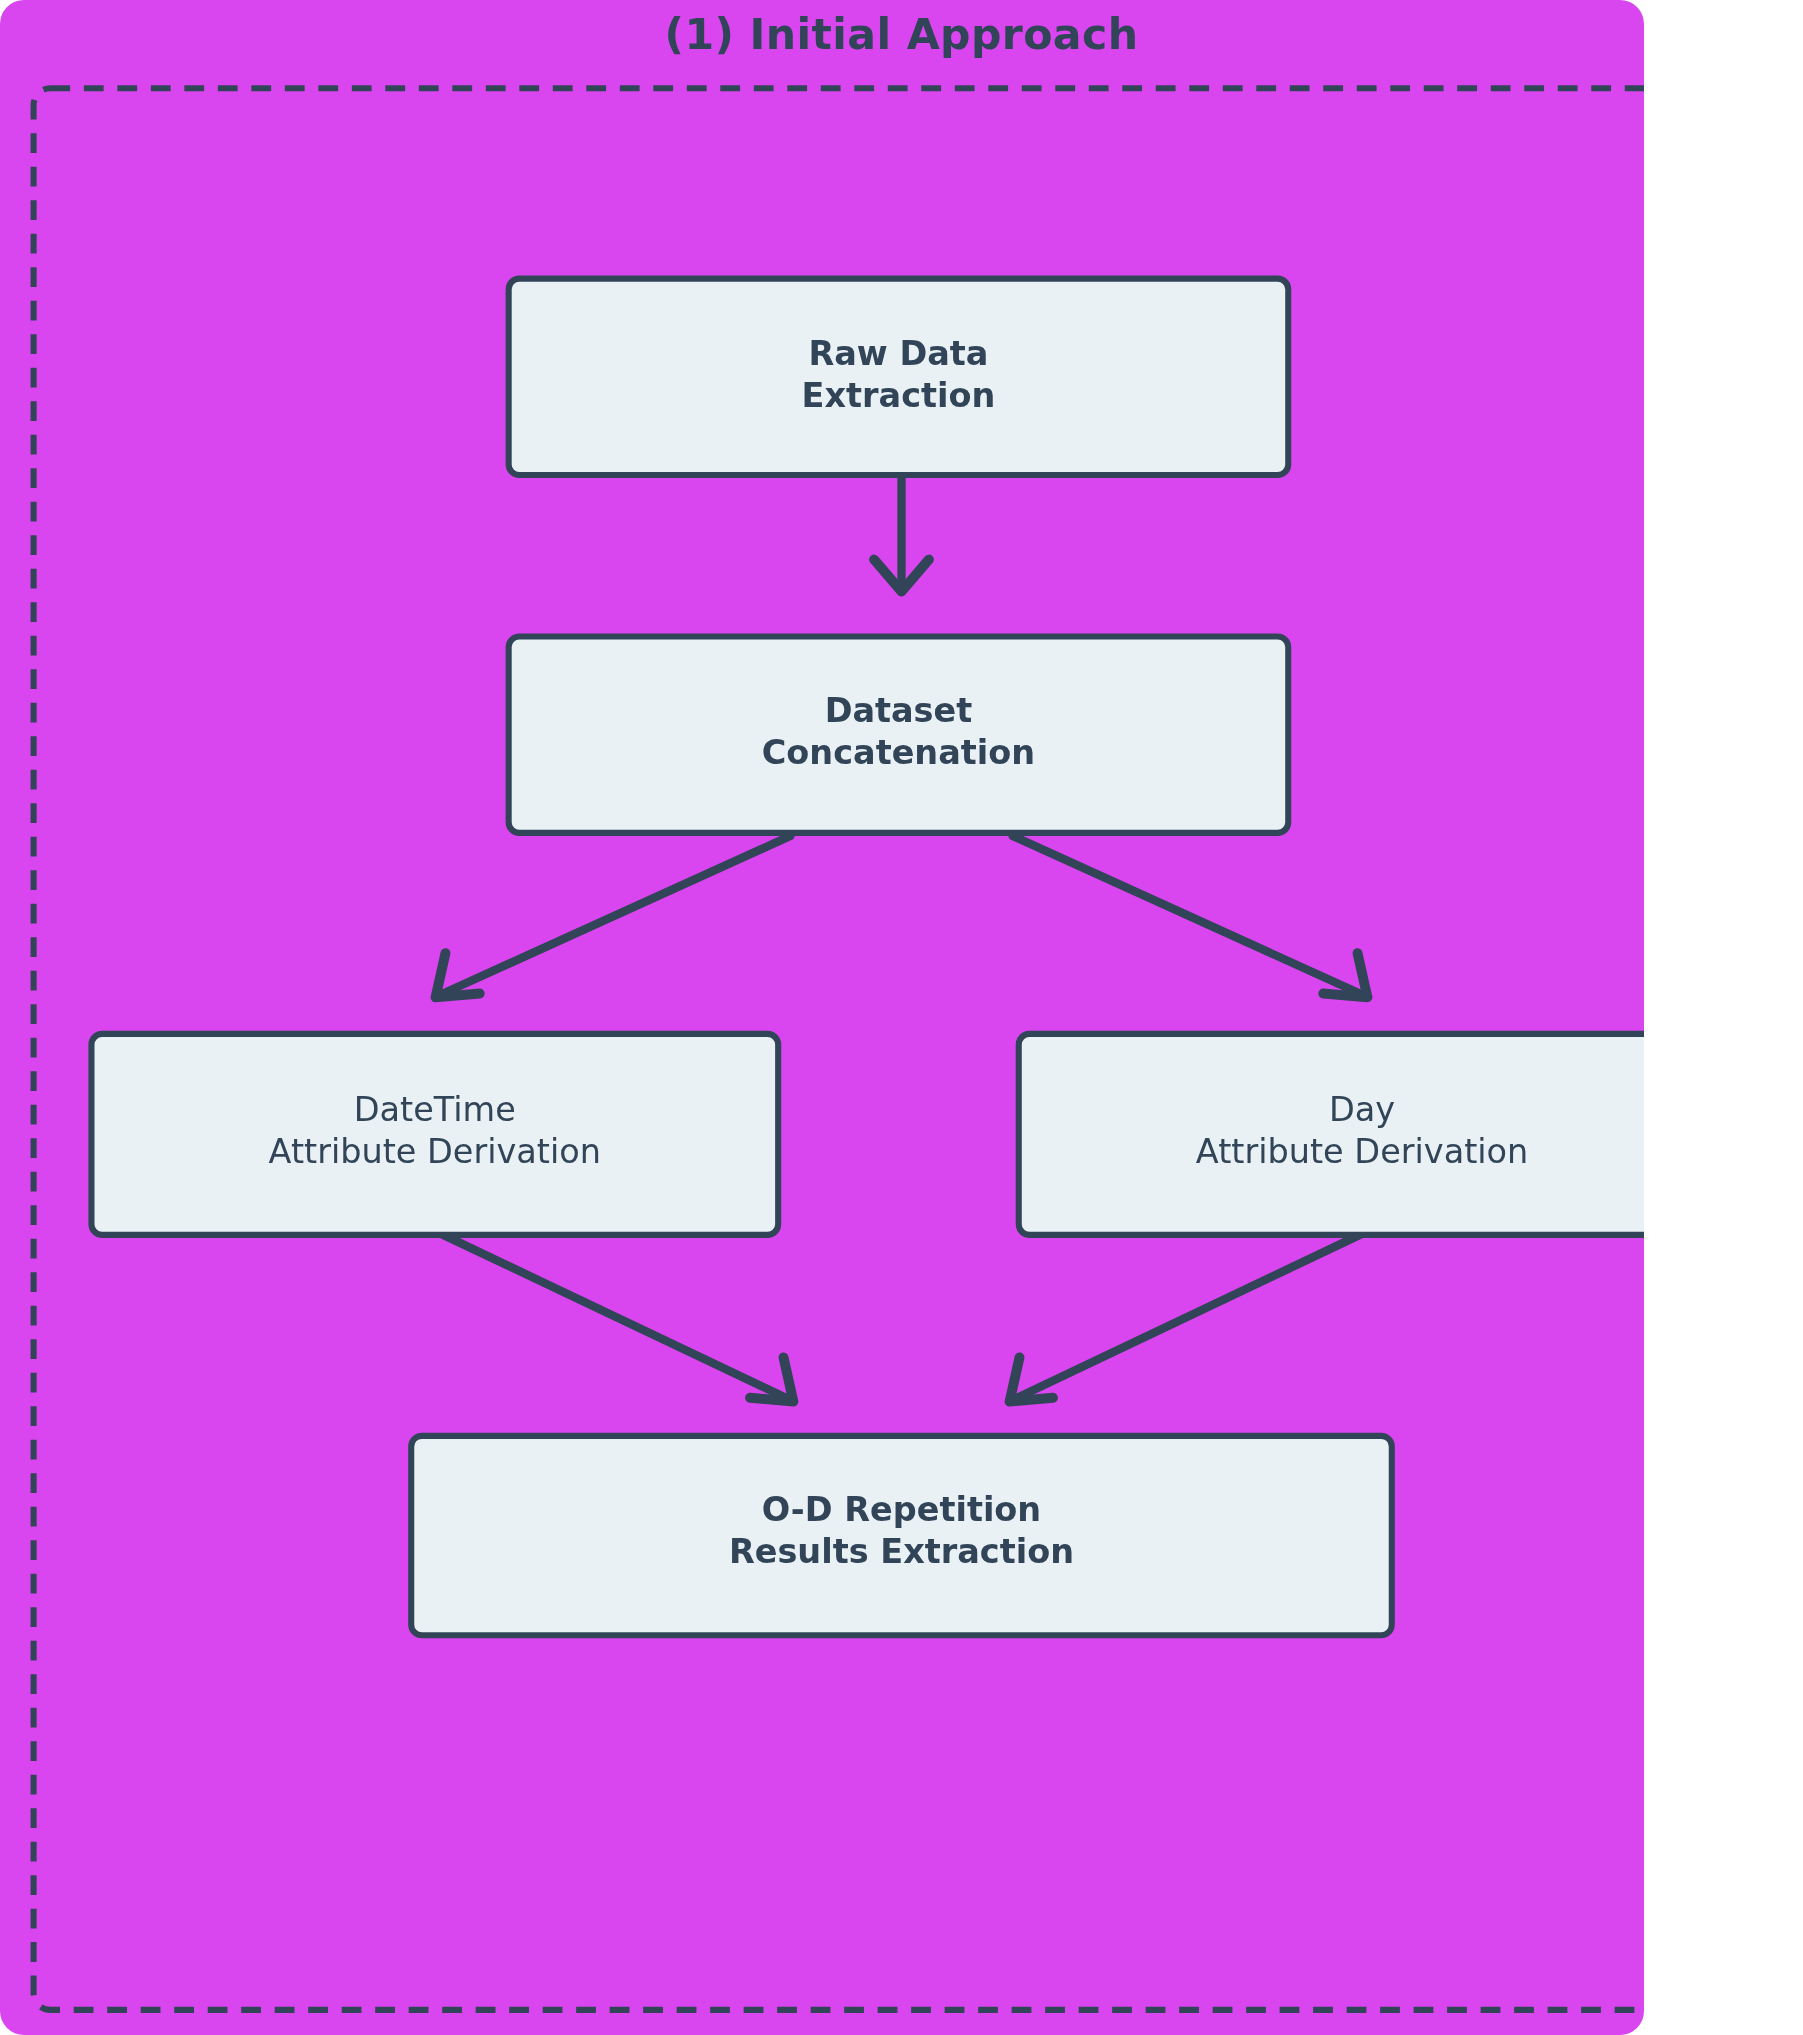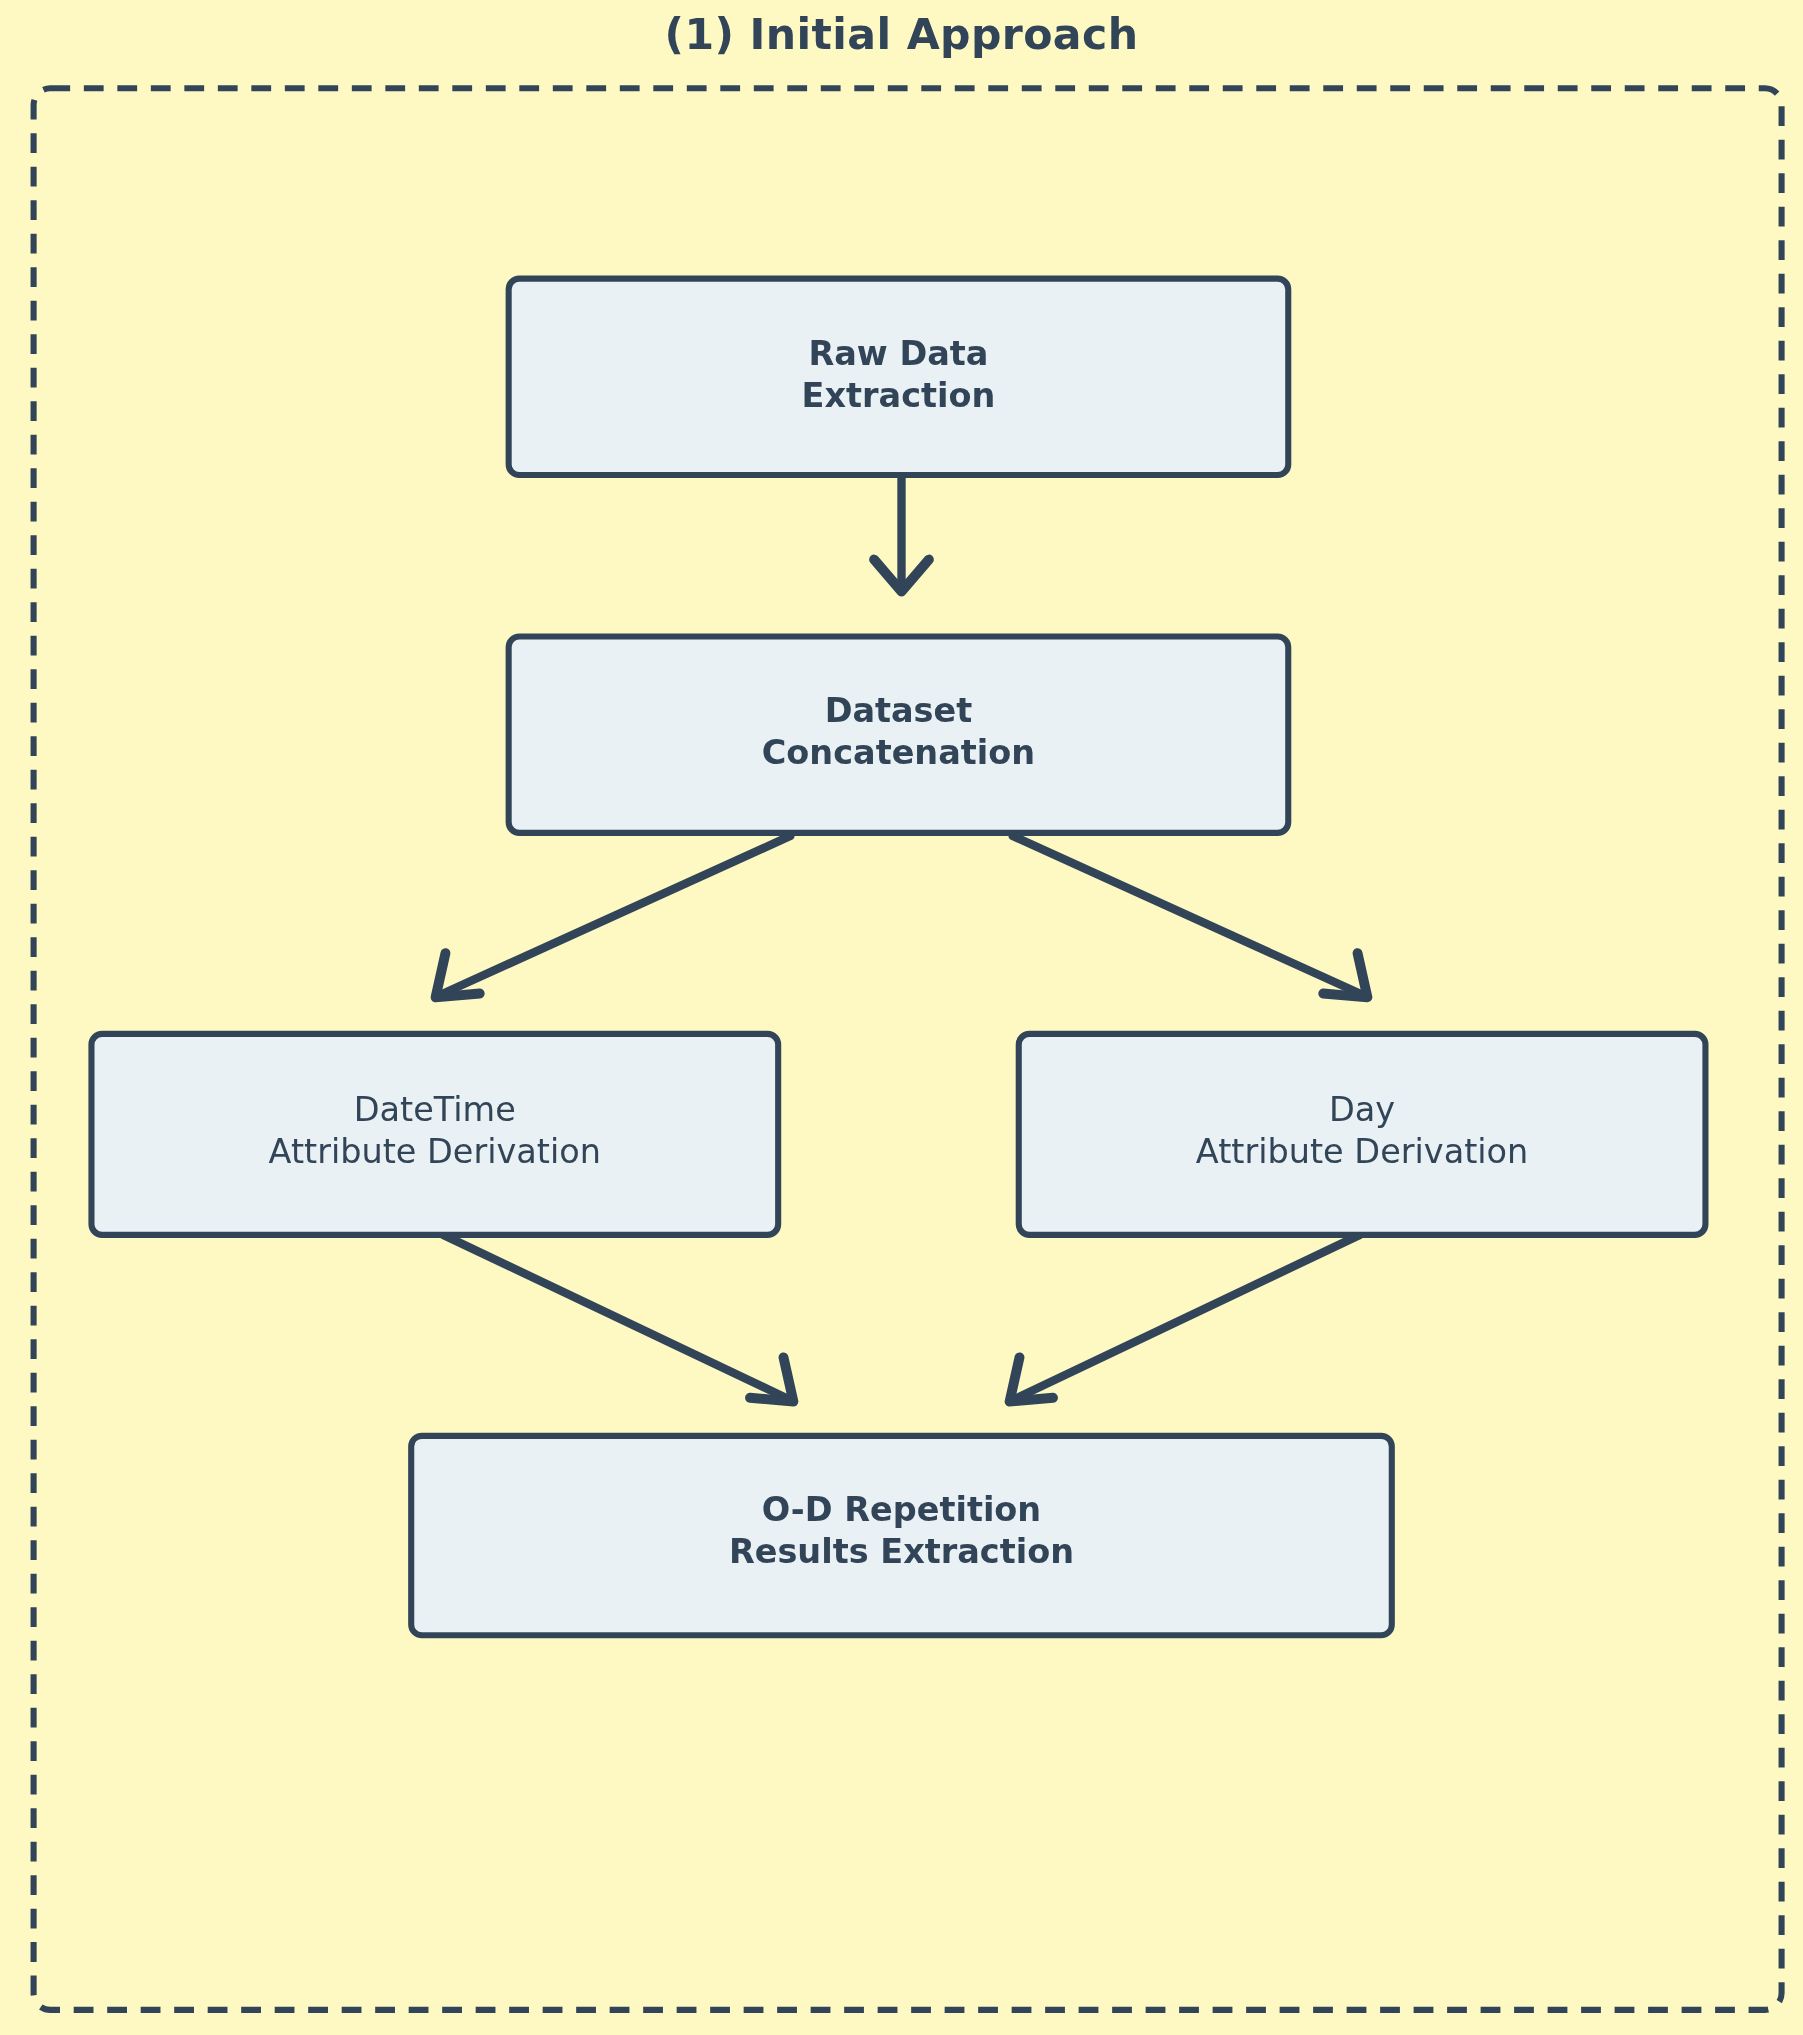--- a/index.html
+++ b/index.html
@@ -12,10 +12,11 @@
   }
   #canvas {
     position: relative;
-    width: 1803px;
+    width: 1644px;
     height: 2035px;
-    background: #fef9c3;
+    background: #d946ef;
     overflow: hidden;
+    border-radius: 24px;
   }
   #diagram-svg {
     position: absolute;

